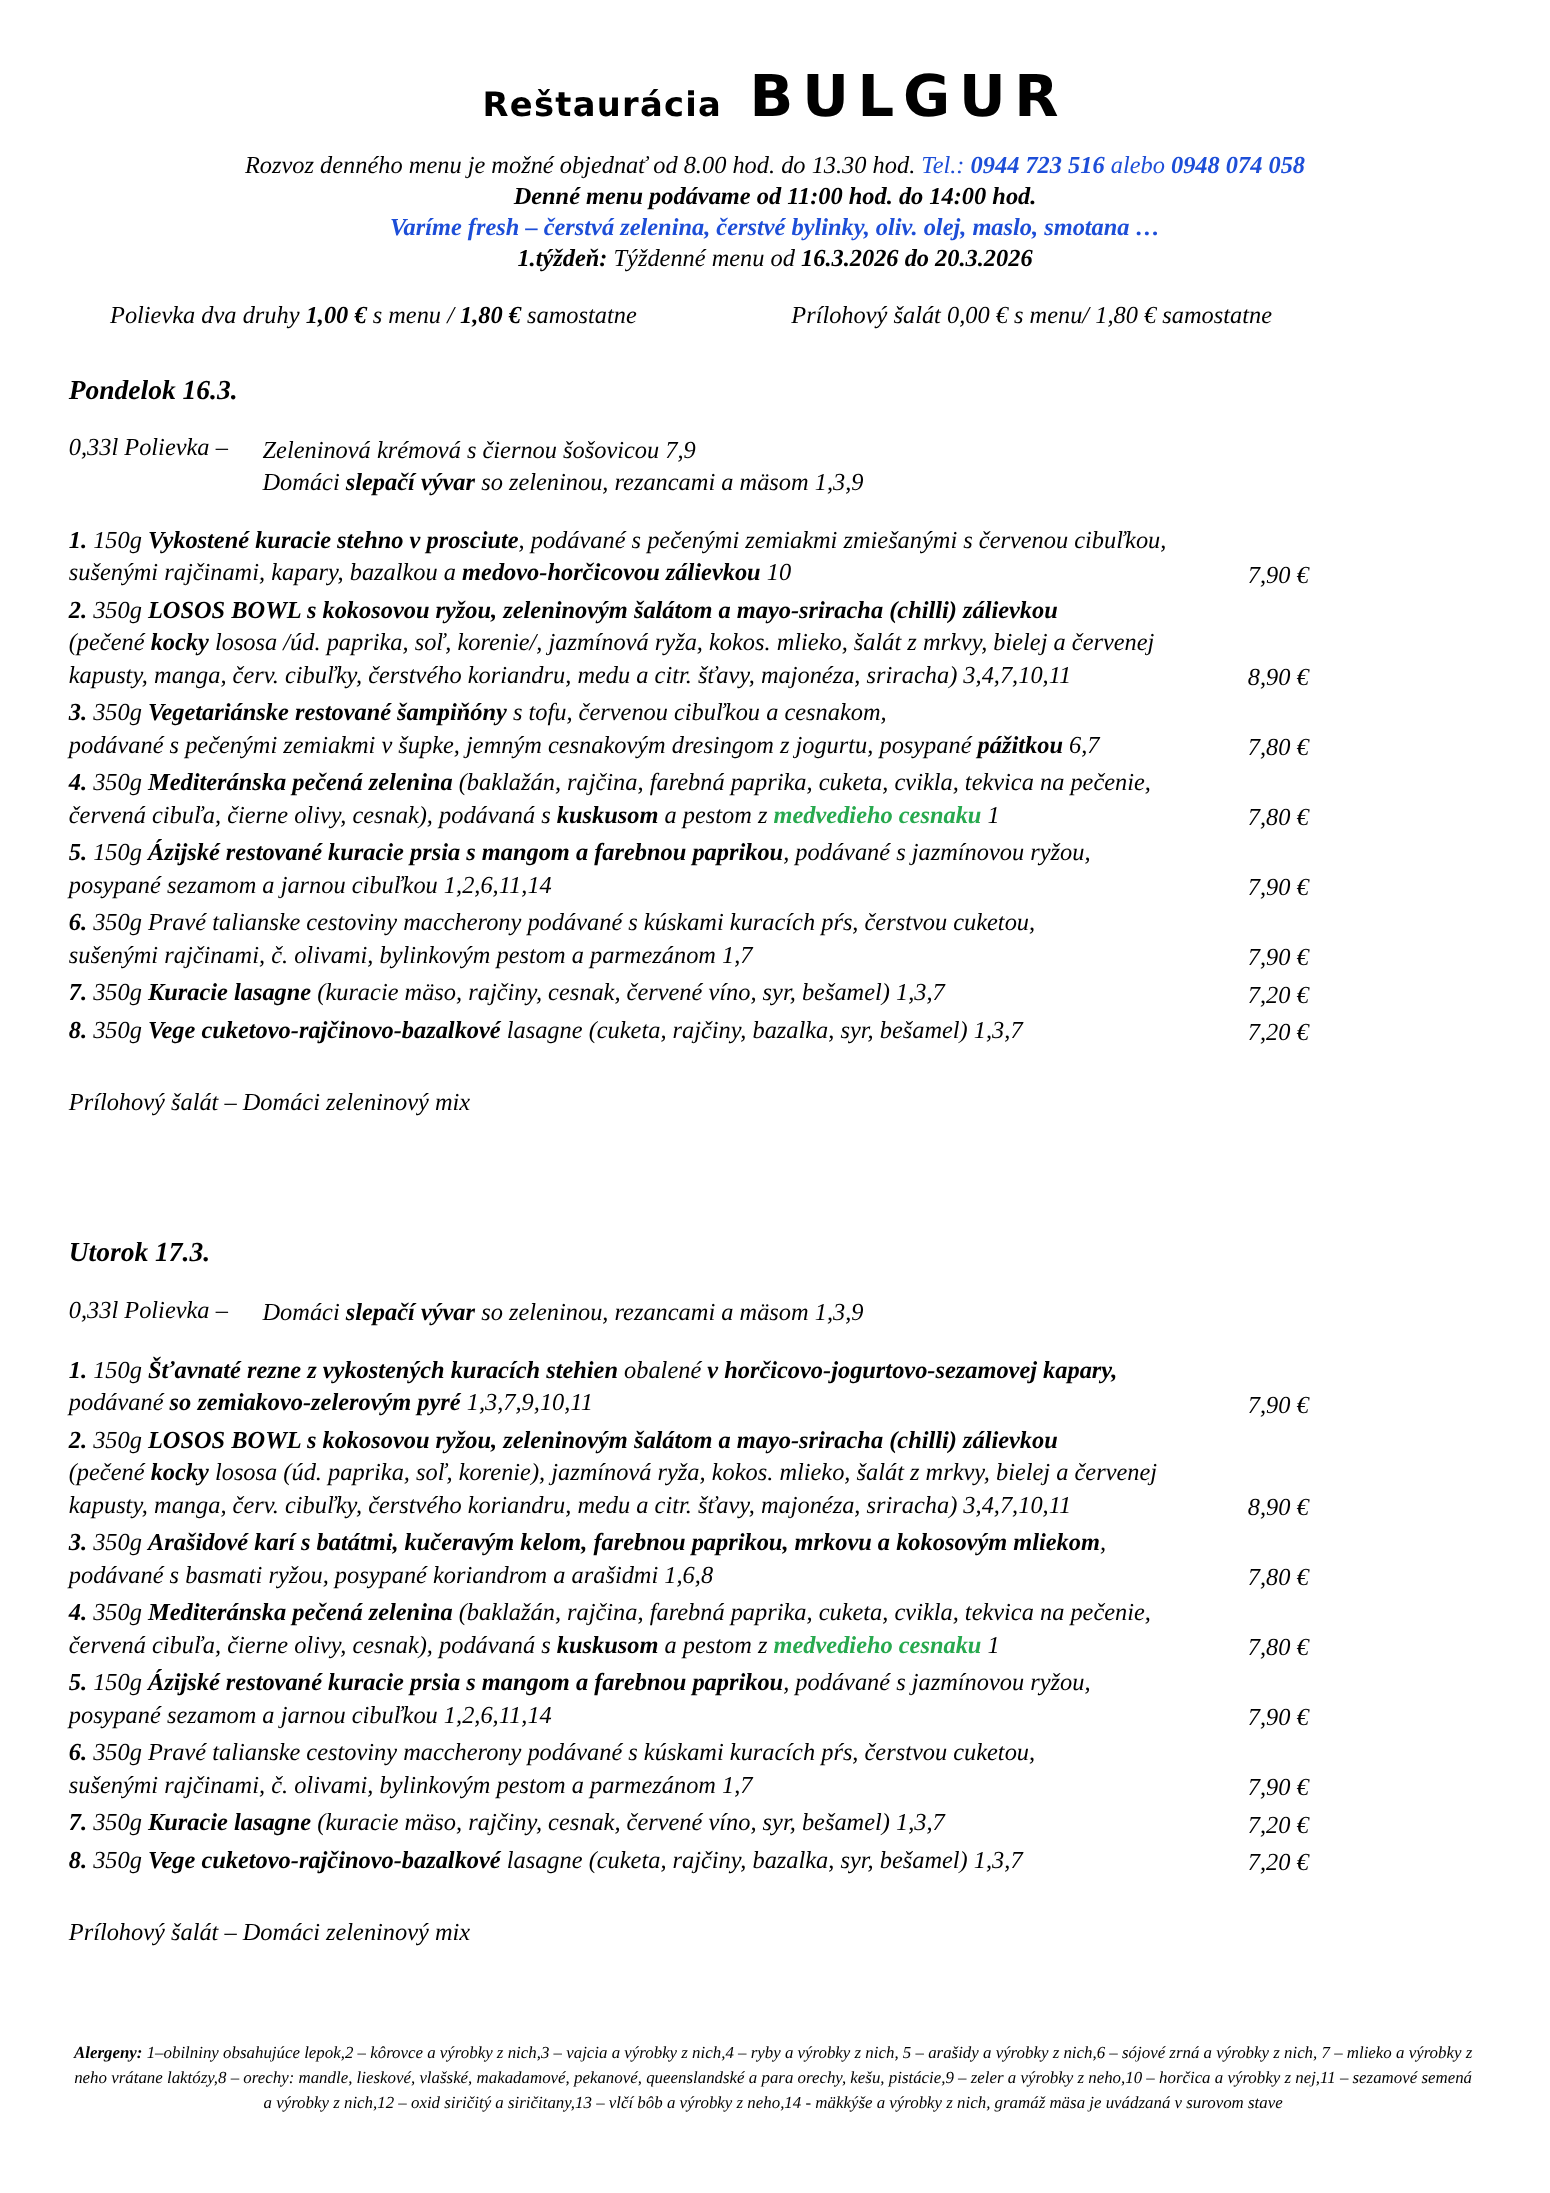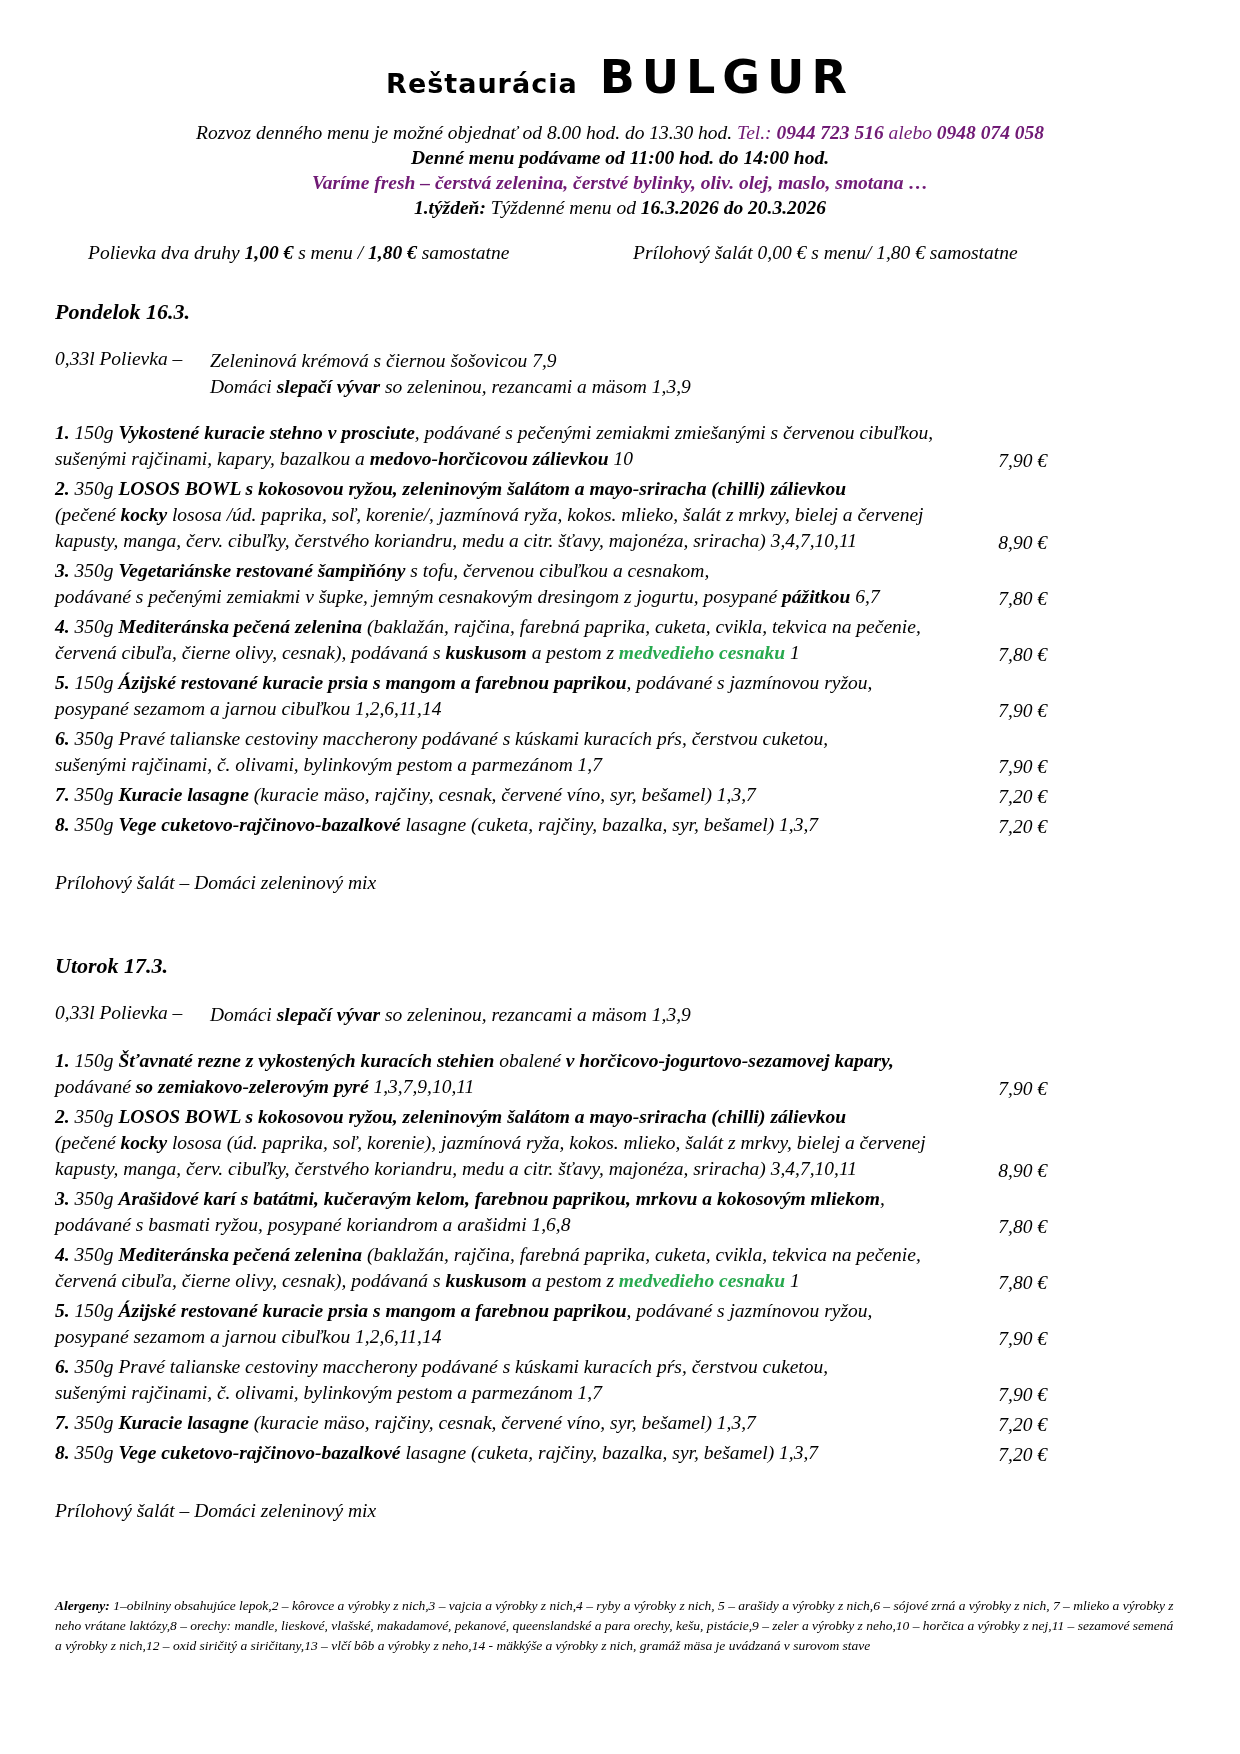--- a/index.html
+++ b/index.html
@@ -16,7 +16,7 @@
   
   .info-line{text-align:center;margin:0;font-size:19.5px;line-height:25px;}
   .b{font-weight:bold;}
-  .r{color:#701a75;}
+  .r{color:#1d4ed8;}
   .g{color:#27a94e;}
   
   .pricing-row{position:relative;height:26px;margin-top:22px;font-size:19.5px;}

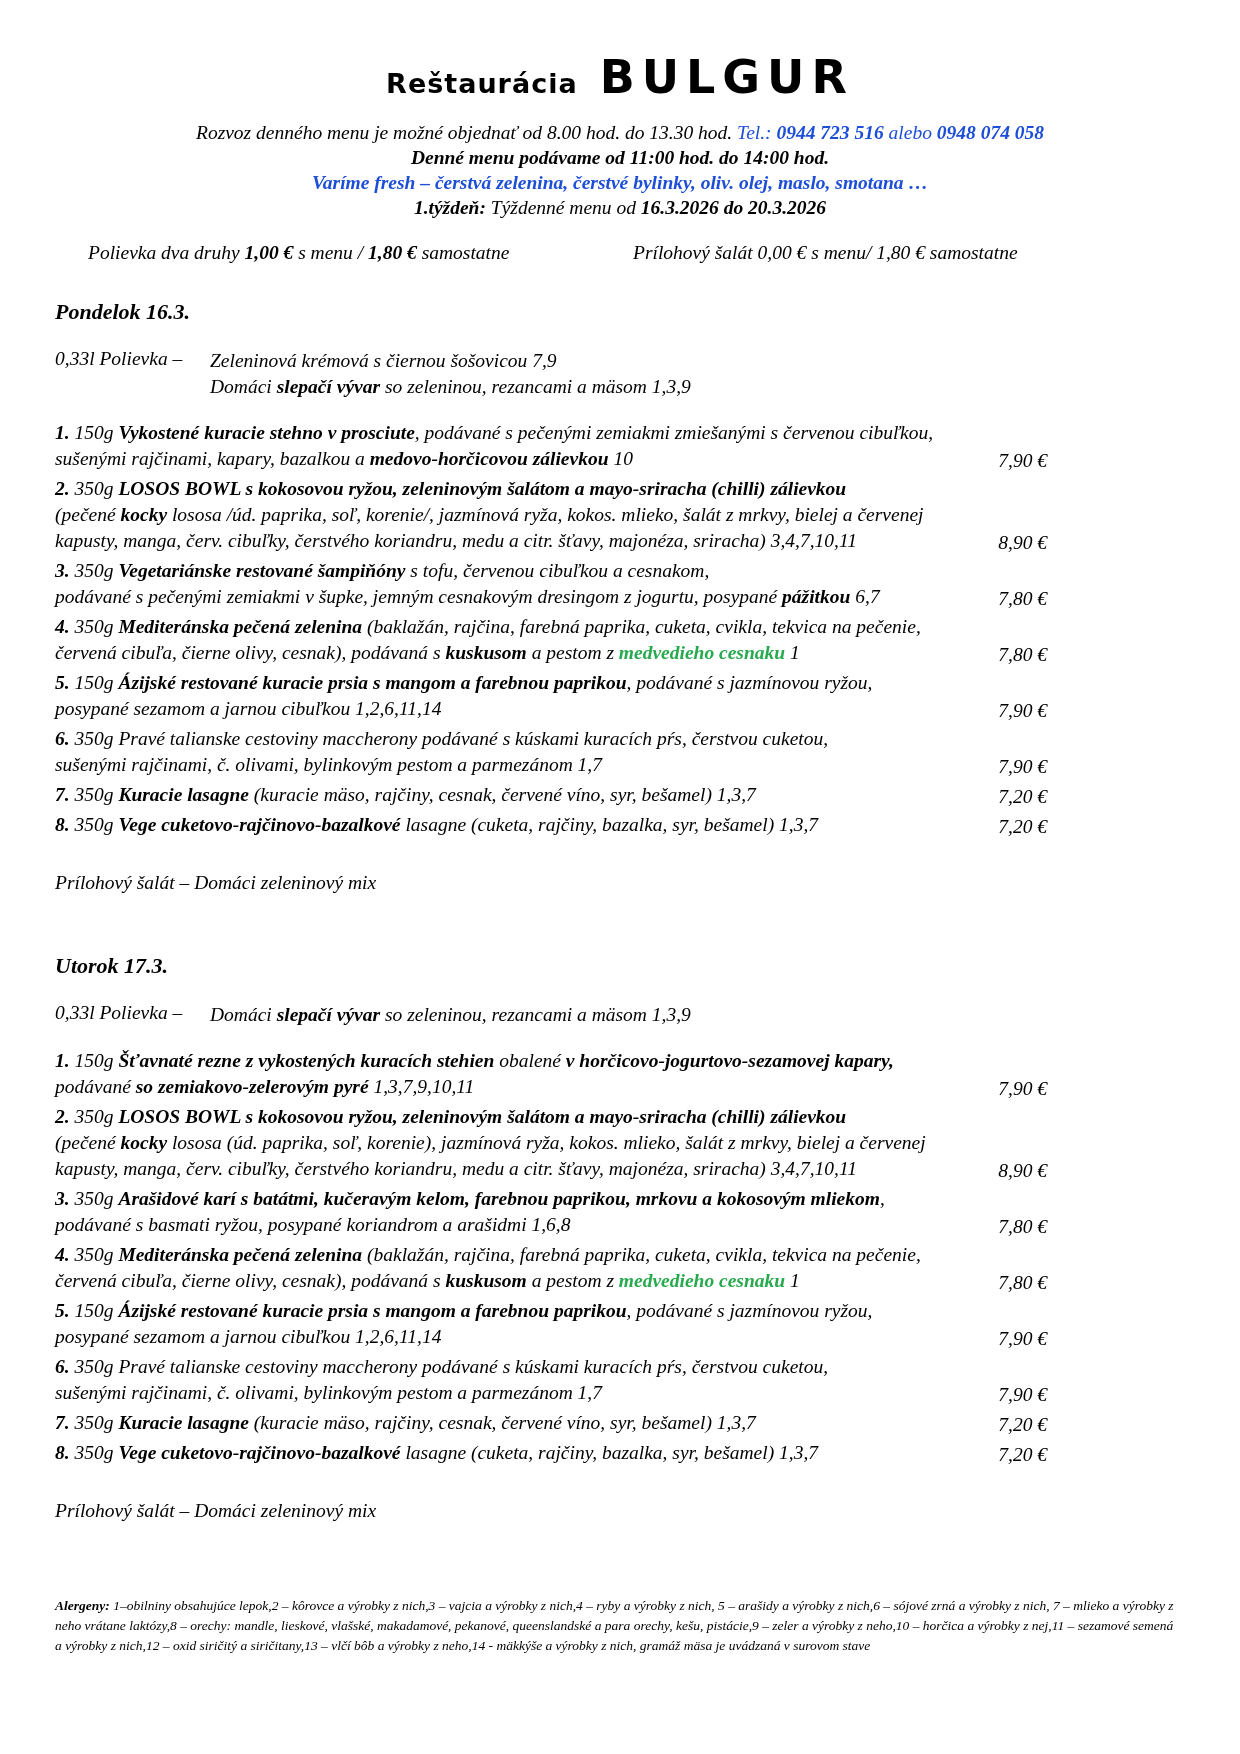--- a/index.html
+++ b/index.html
@@ -33,7 +33,7 @@
   .item-line{font-size:19.5px;line-height:26px;white-space:nowrap;}
   .price{position:absolute;right:158px;bottom:0;font-size:19.5px;}
   .side-row{margin:32px 0 0 55px;font-size:19.5px;line-height:26px;}
-  .day-pondelok{margin-bottom:56px;}
+  .day-pondelok{margin-bottom:92px;}
   
   .allergens{margin:72px 58px 0 55px;font-size:13.5px;line-height:20px;text-align:left;}
 </style>

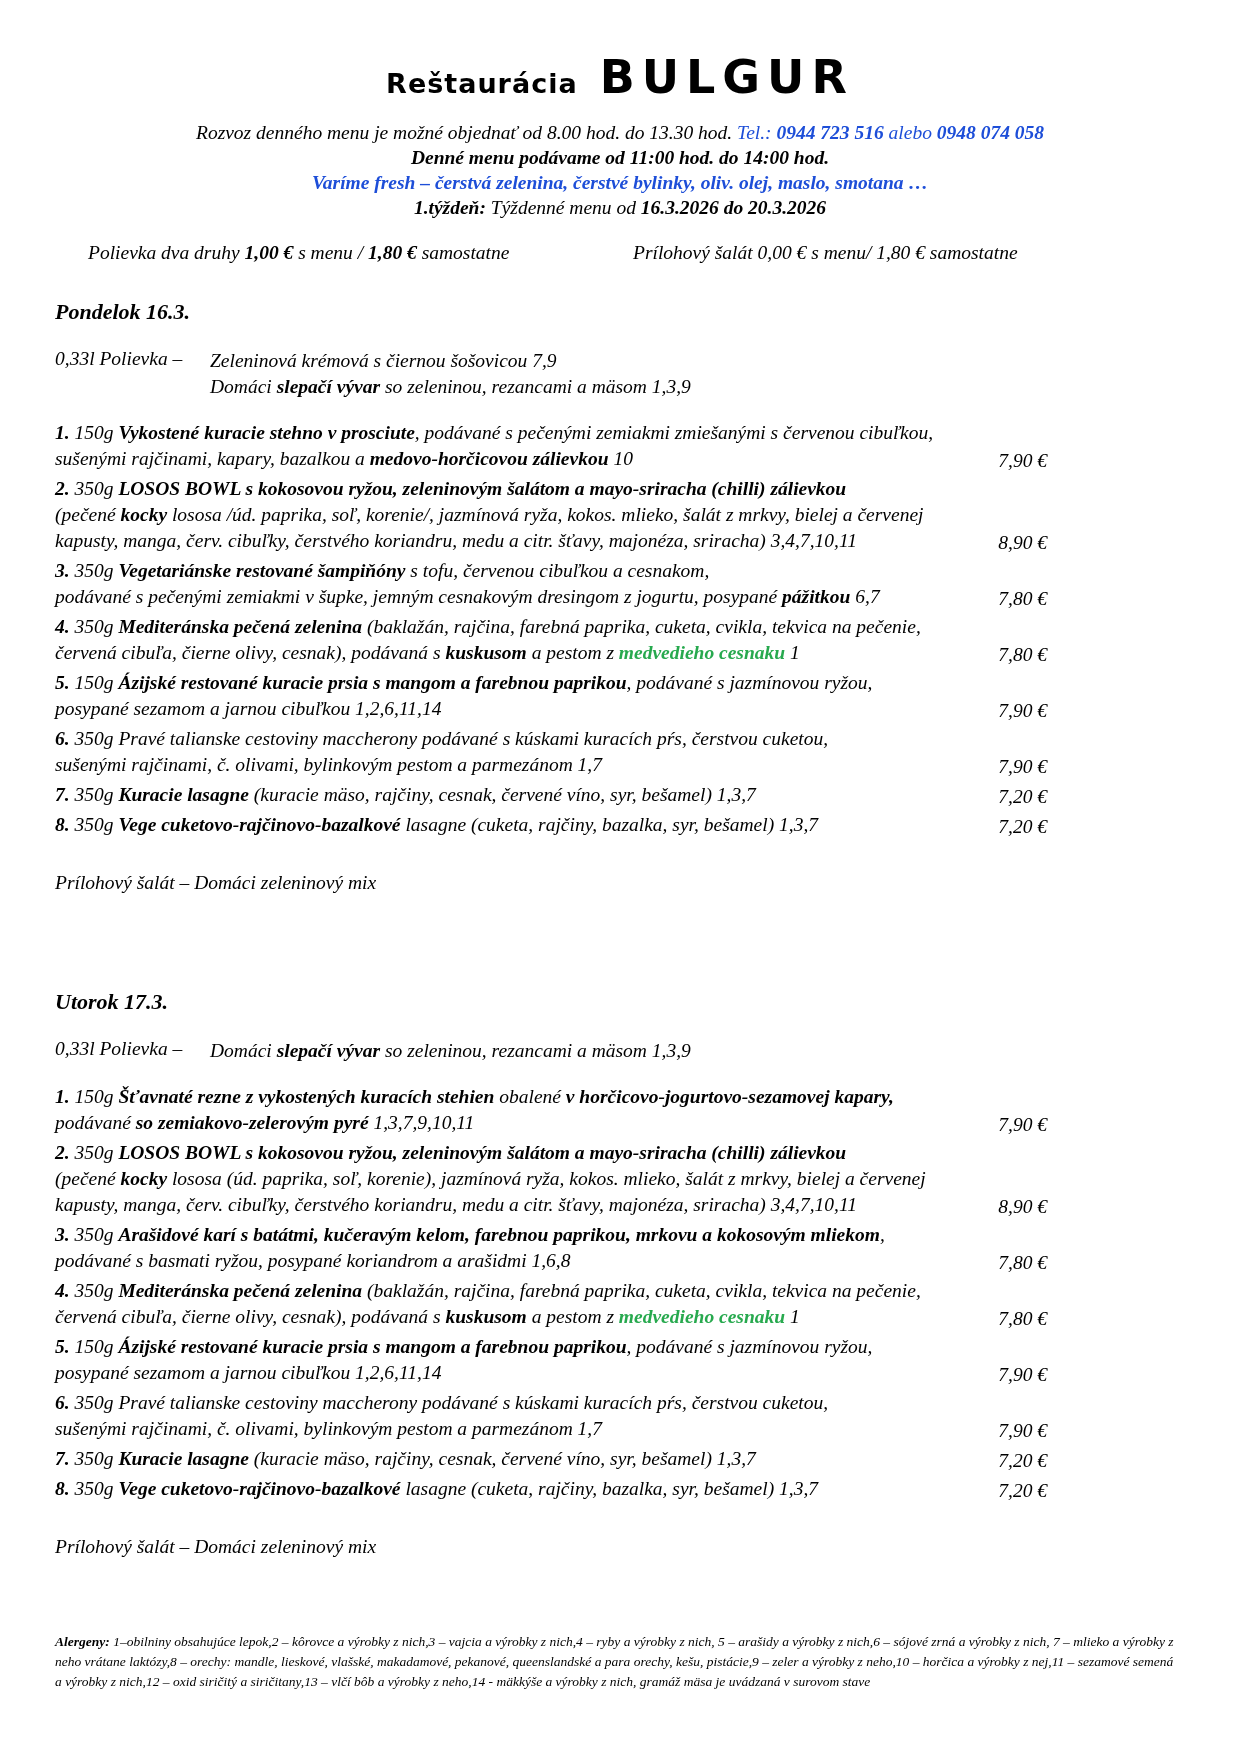--- a/index.html
+++ b/index.html
@@ -35,7 +35,7 @@
   .side-row{margin:32px 0 0 55px;font-size:19.5px;line-height:26px;}
   .day-pondelok{margin-bottom:92px;}
   
-  .allergens{margin:72px 58px 0 55px;font-size:13.5px;line-height:20px;text-align:left;}
+  .allergens{margin:72px 58px 0 55px;font-size:13.5px;line-height:20px;text-align:center;}
 </style>
 </head>
 <body>

